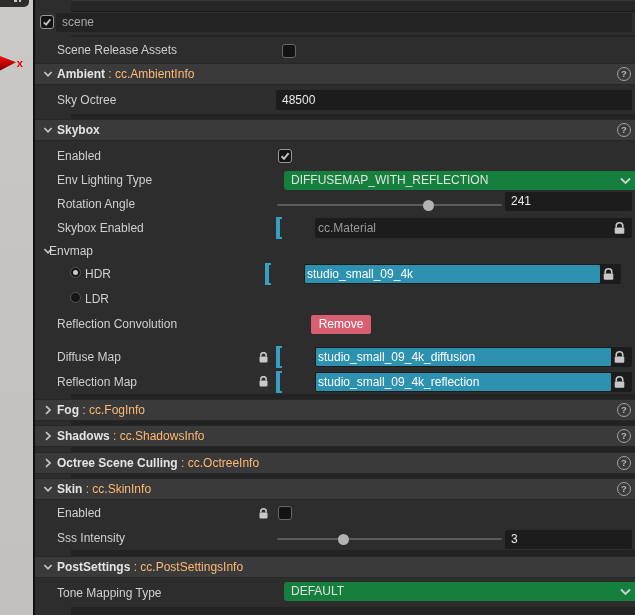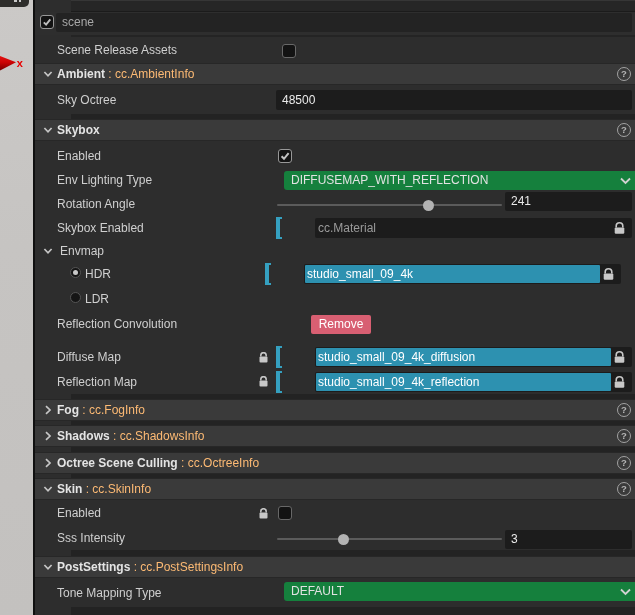--- a/index.html
+++ b/index.html
@@ -145,7 +145,7 @@
     <svg class="arrow" viewBox="0 0 10 10">
         <path d="M1.4 3 L5 6.8 L8.6 3" stroke="#c6c6c6" stroke-width="1.7" fill="none"></path>
       </svg>
-    <span class="lbl" style="left:25px">Envmap</span>
+    <span class="lbl" style="left:14px">Envmap</span>
   </div>
 
   <div class="row" style="top:261px;height:25px">

